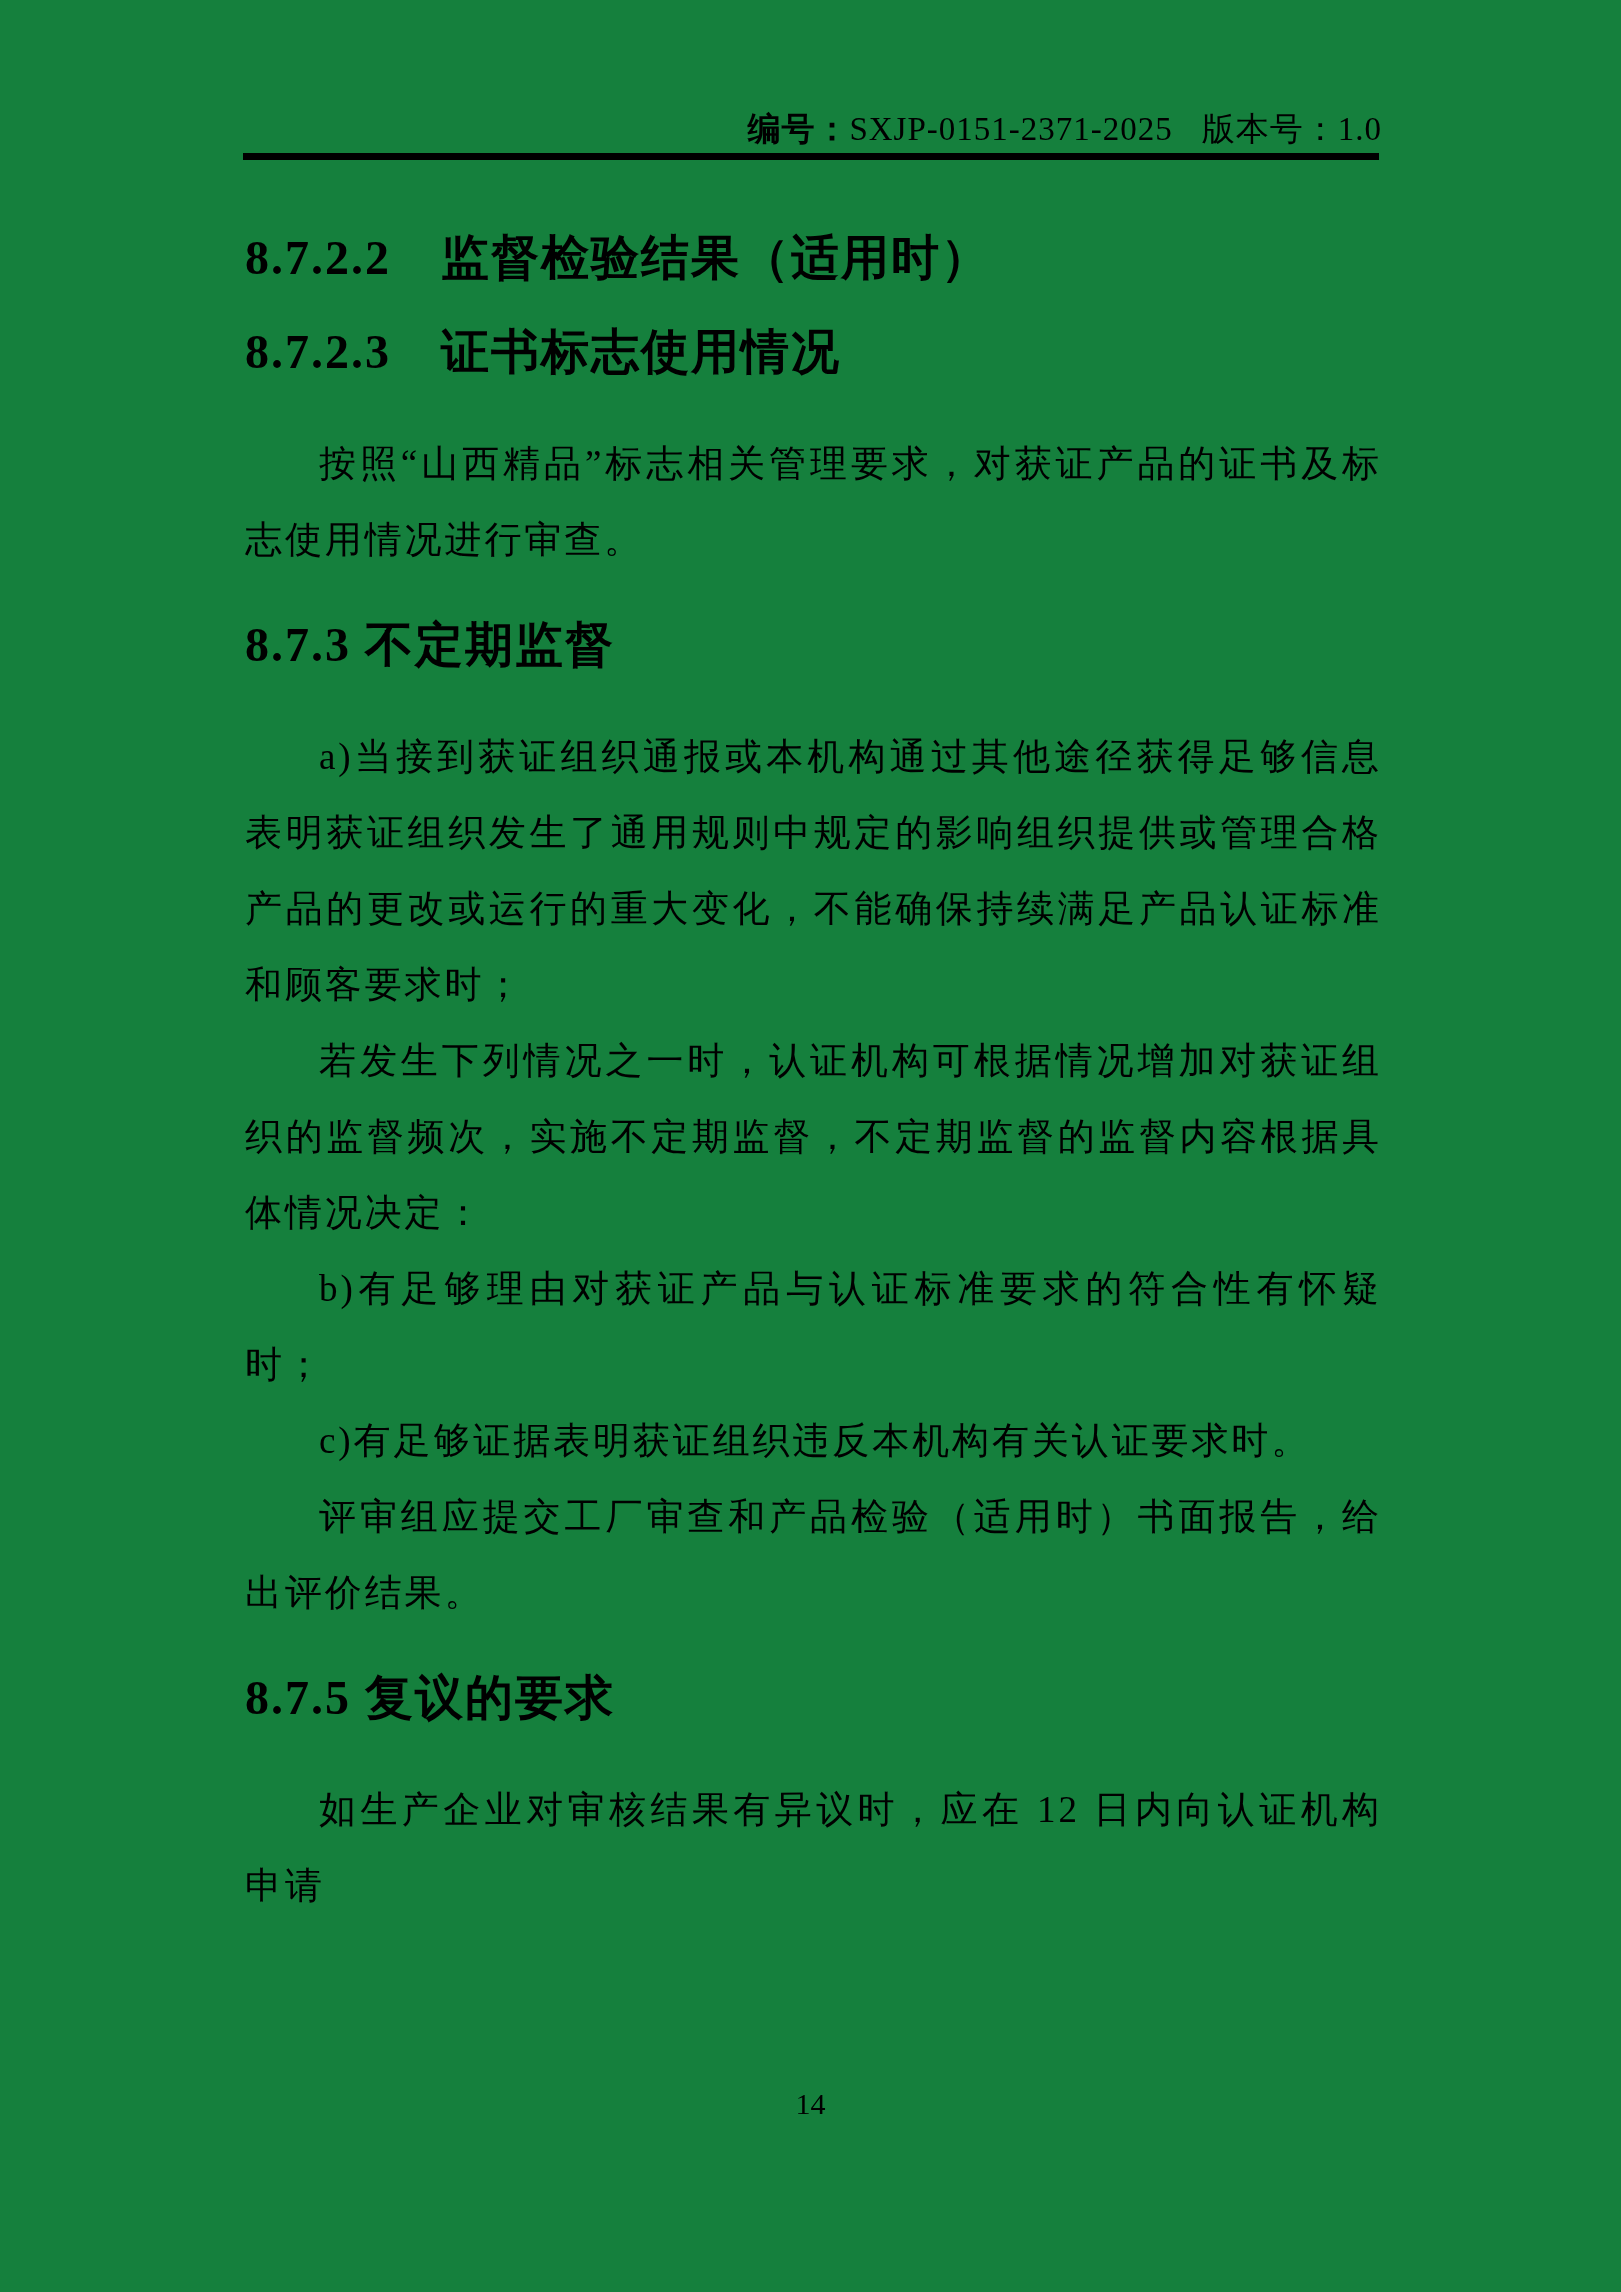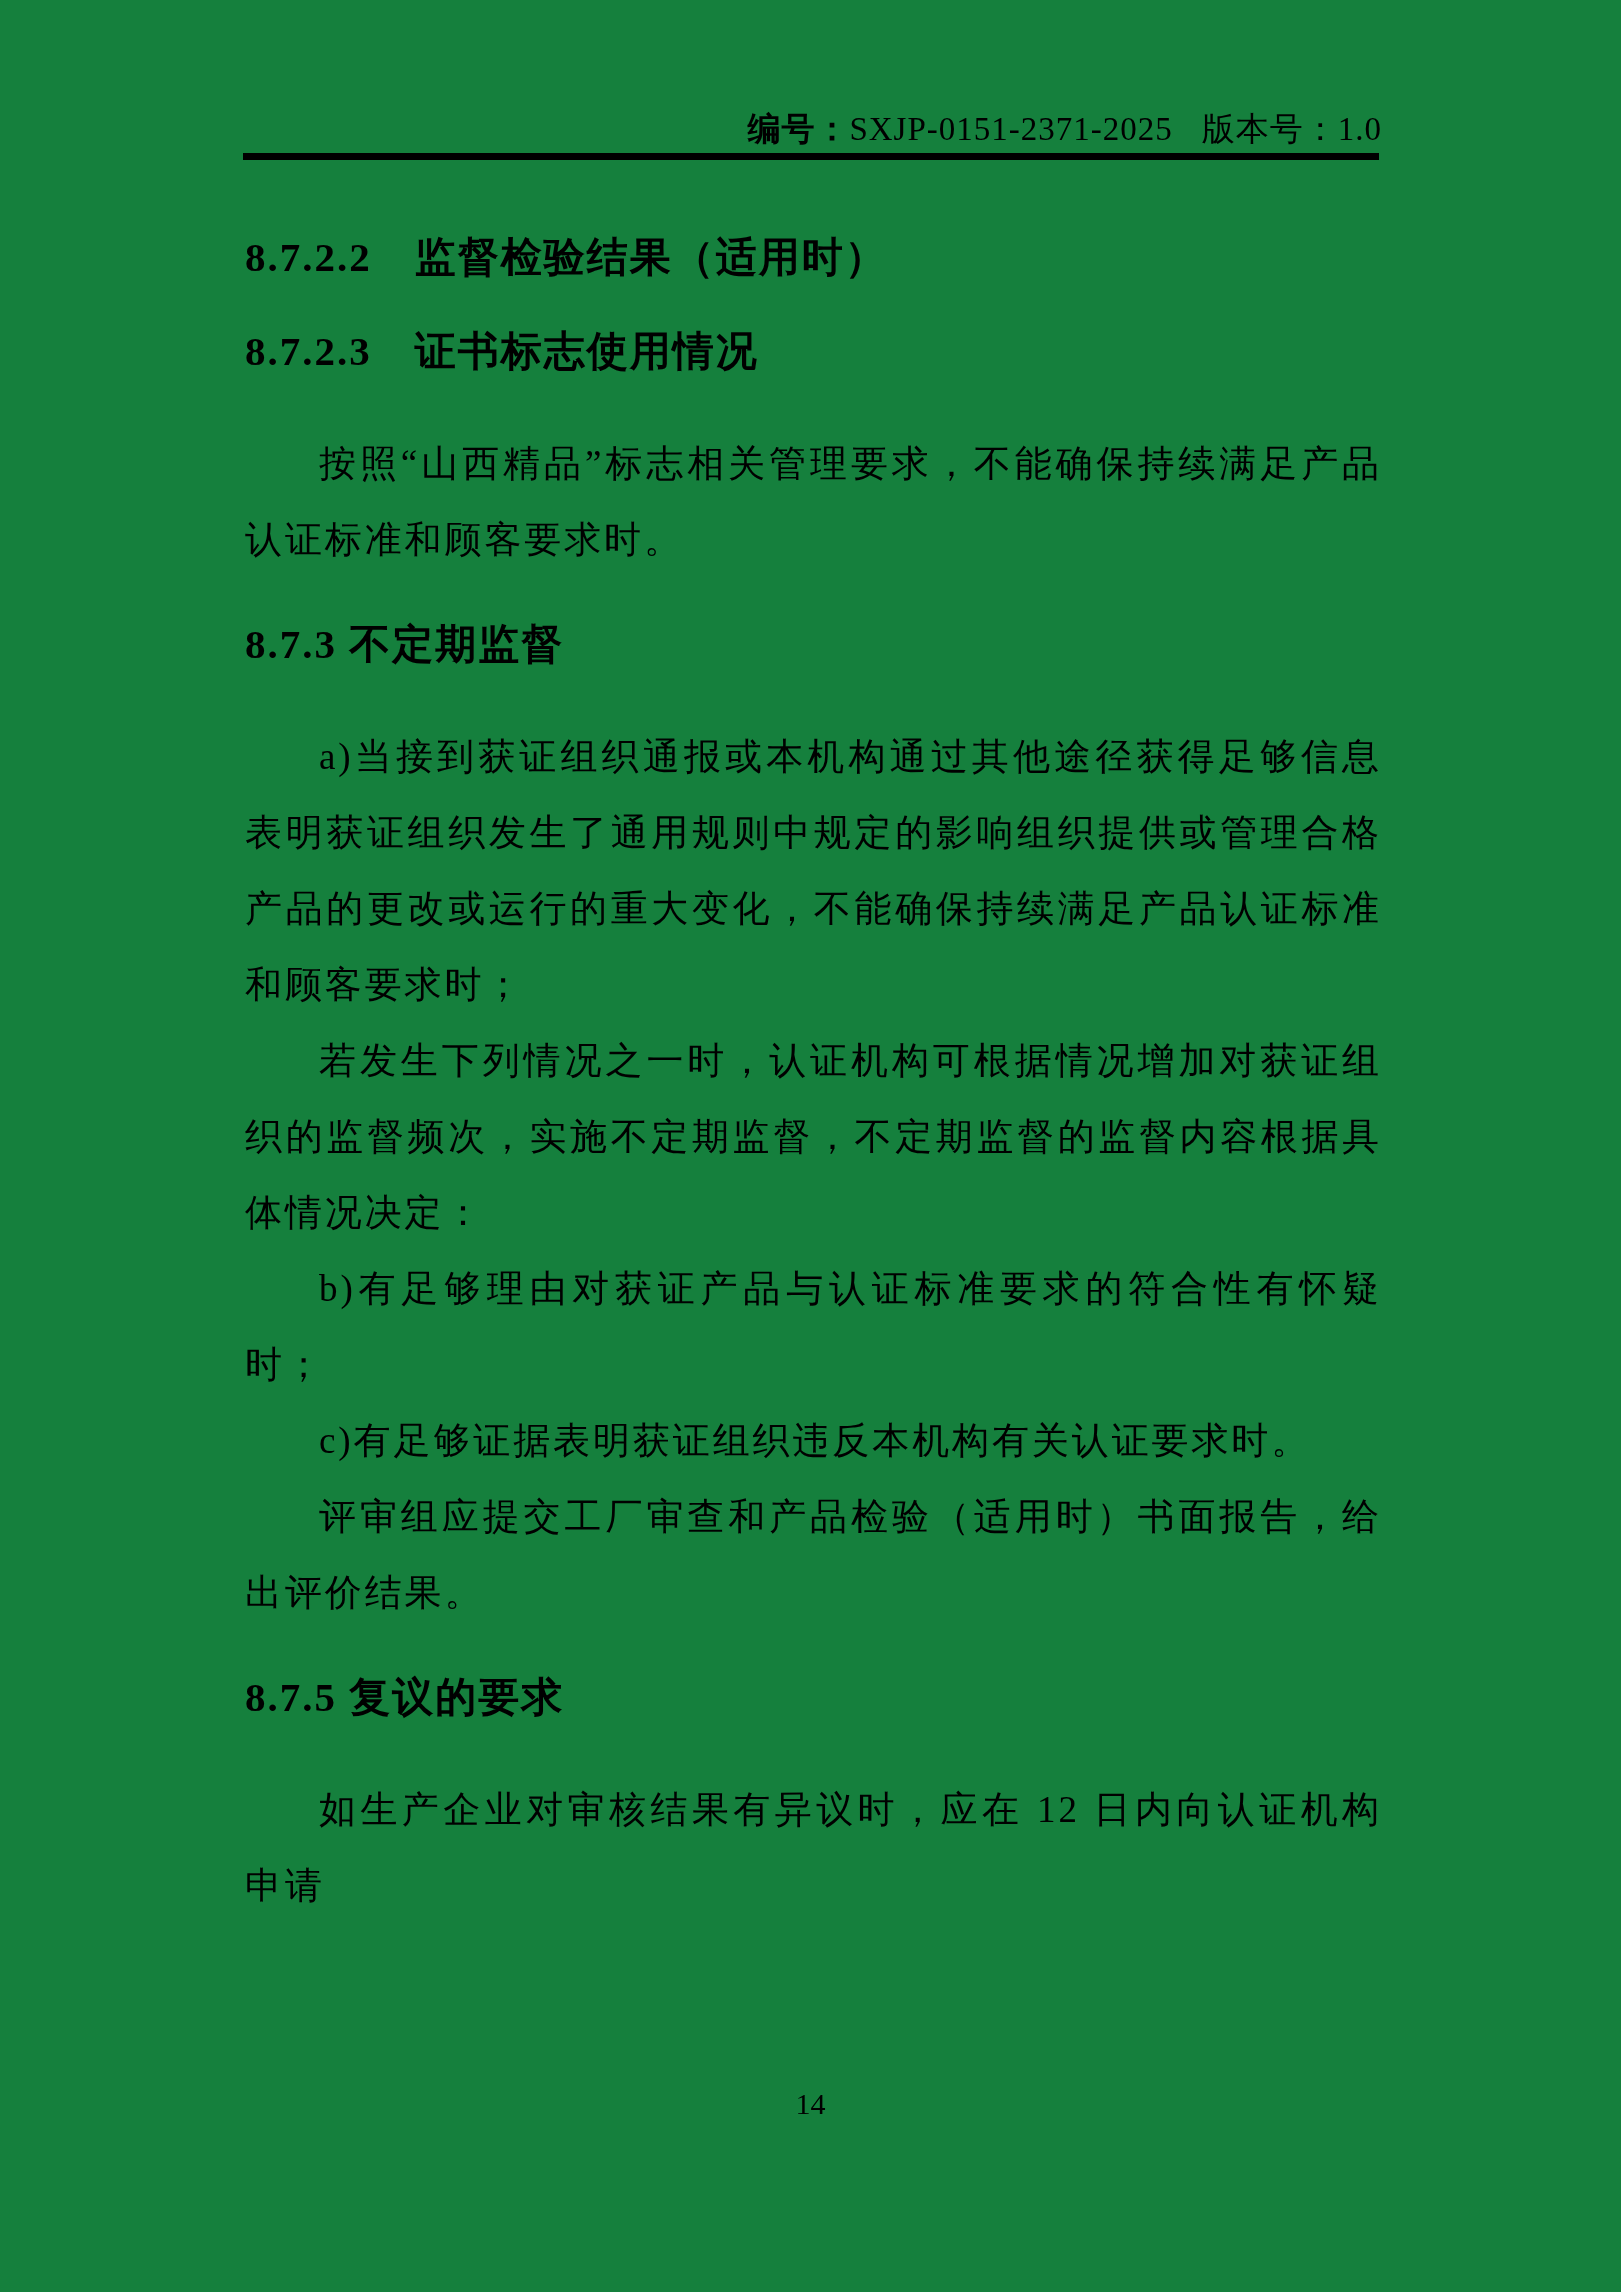--- a/index.html
+++ b/index.html
@@ -33,7 +33,7 @@
     width:1137px;
   }
   .sec-heading {
-    font-size:41px;
+    font-size:48px;
     font-weight:bold;
     line-height:39px;
     letter-spacing:2px;

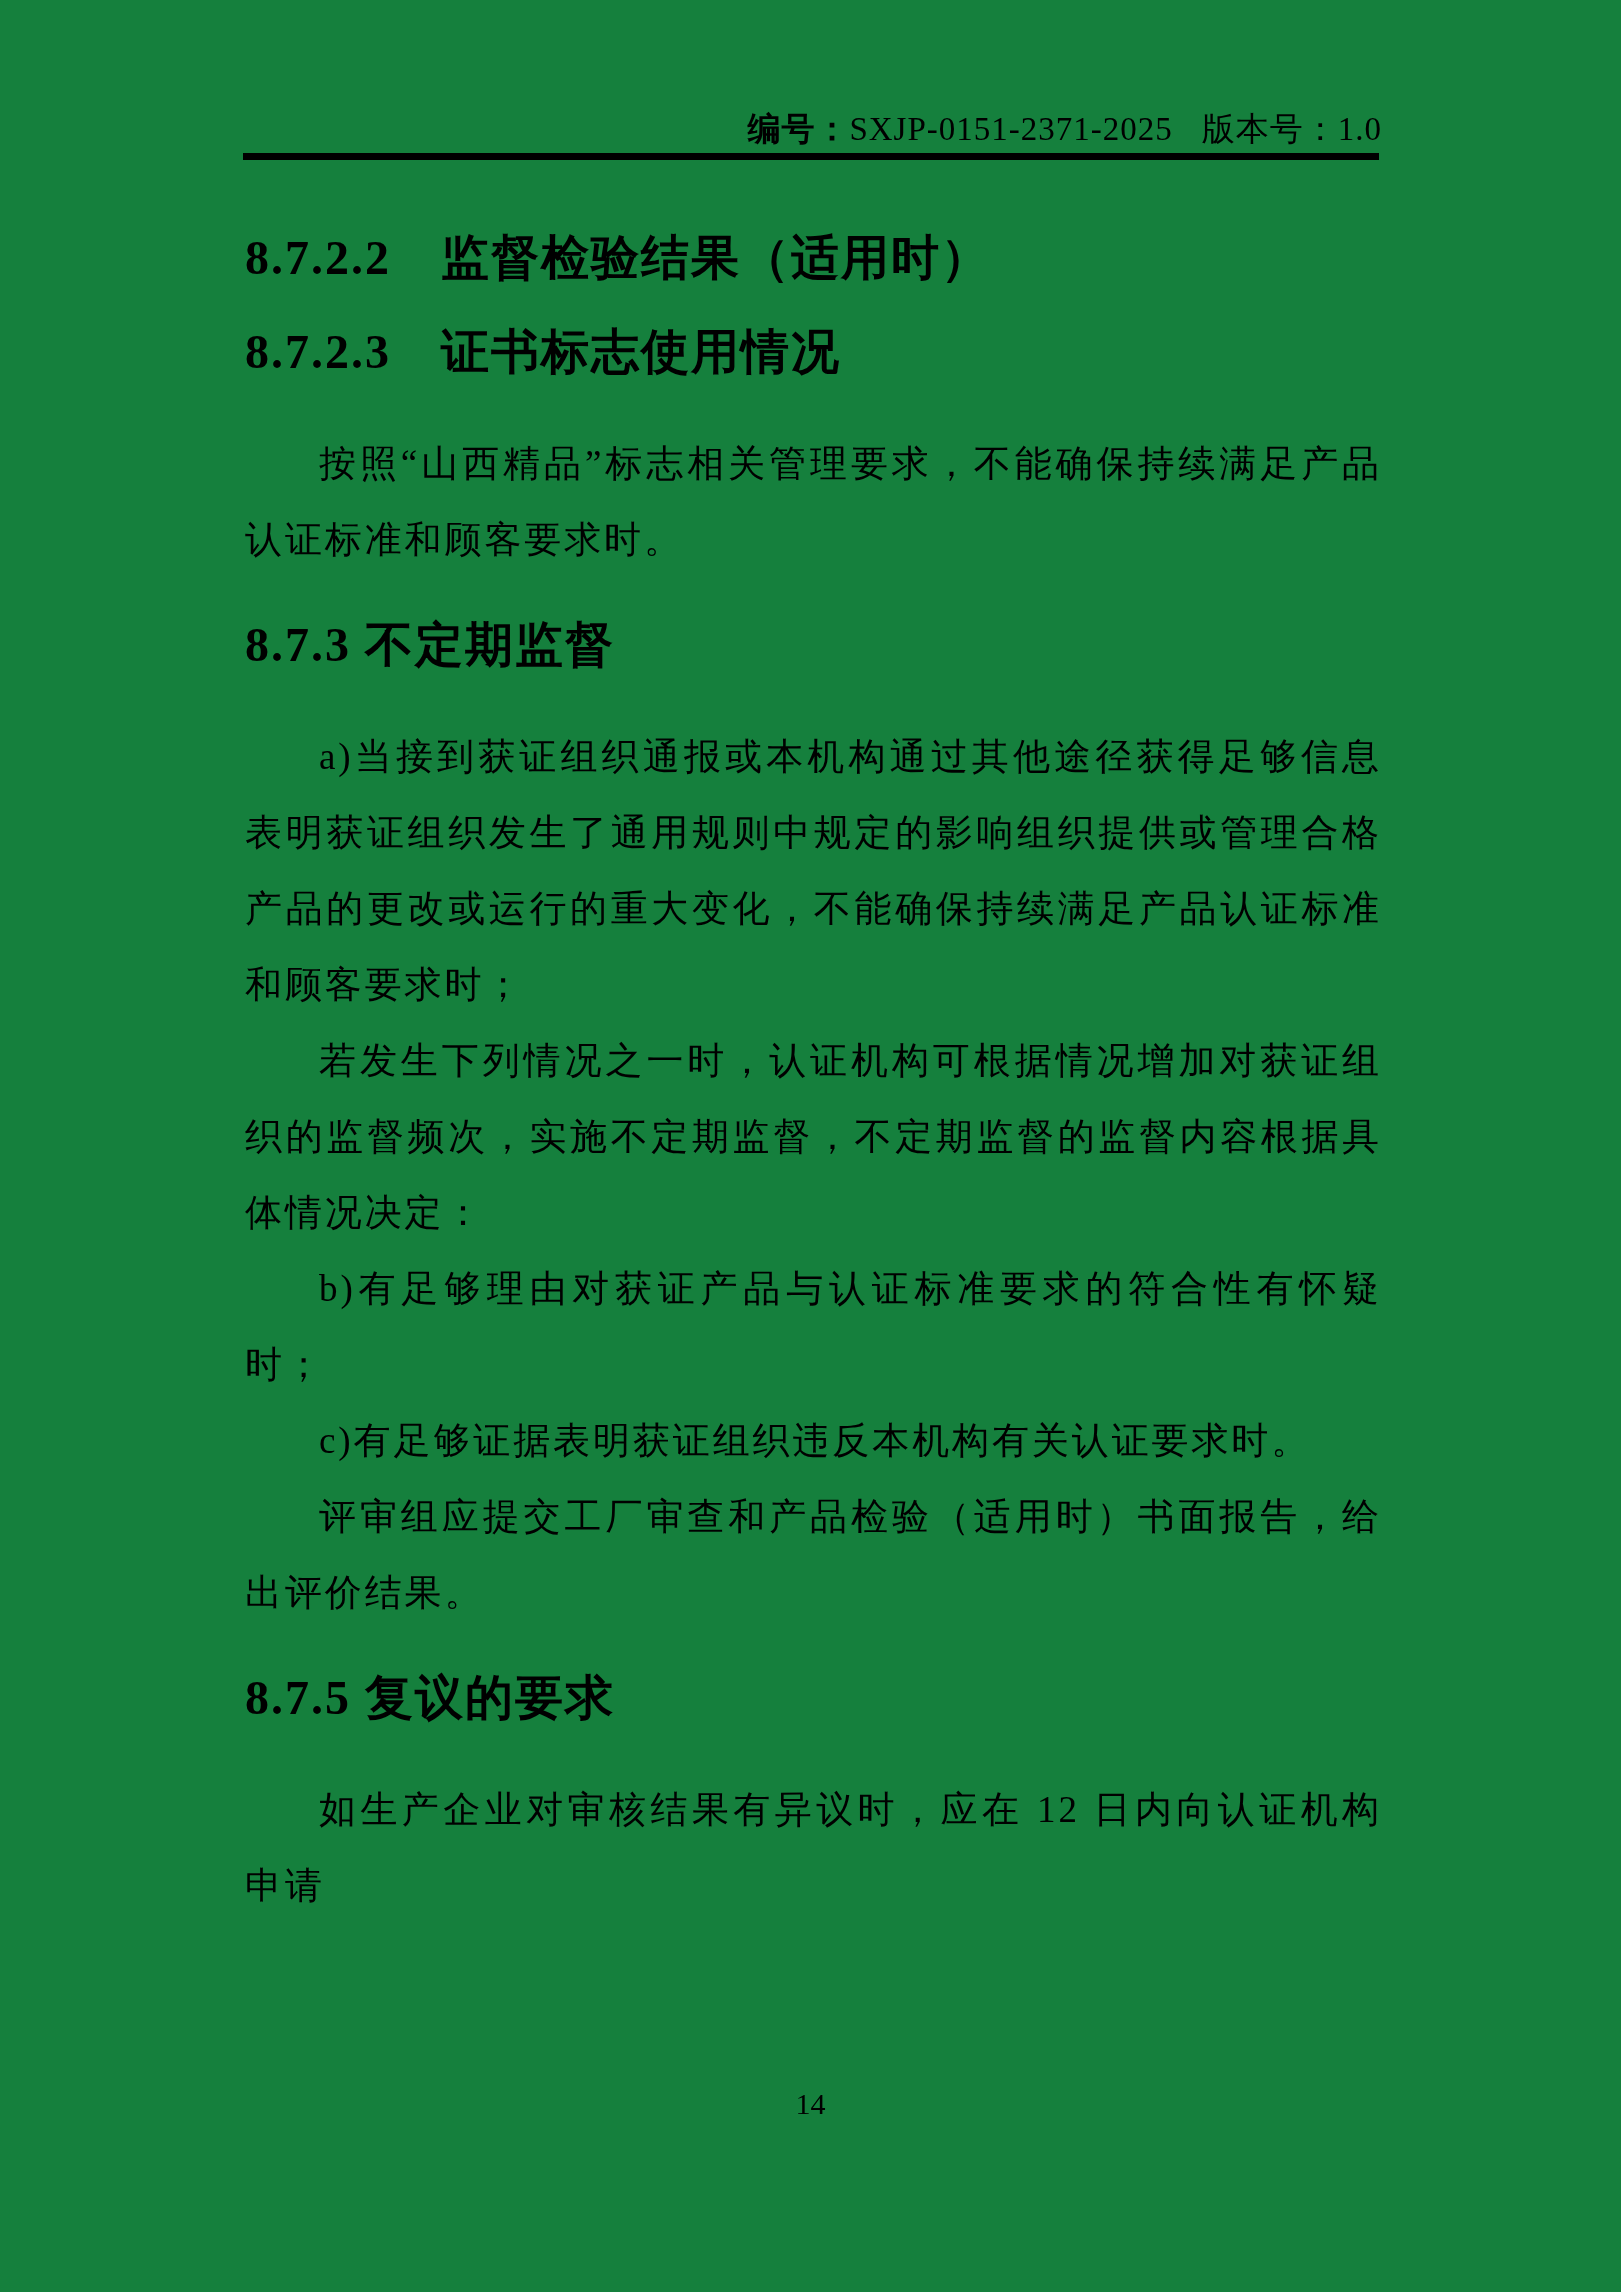--- a/index.html
+++ b/index.html
@@ -72,7 +72,7 @@
     <div class="sec-heading">8.7.2.2　监督检验结果（适用时）</div>
 
     <div class="sec-heading">8.7.2.3　证书标志使用情况</div>
-    <p class="para">按照“山西精品”标志相关管理要求，不能确保持续满足产品认证标准和顾客要求时。</p>
+    <p class="para">按照“山西精品”标志相关管理要求，对获证产品的证书及标志使用情况进行审查。</p>
 
     <div class="sec-heading">8.7.3 不定期监督</div>
     <p class="para">a)当接到获证组织通报或本机构通过其他途径获得足够信息表明获证组织发生了通用规则中规定的影响组织提供或管理合格产品的更改或运行的重大变化，不能确保持续满足产品认证标准和顾客要求时；</p>

